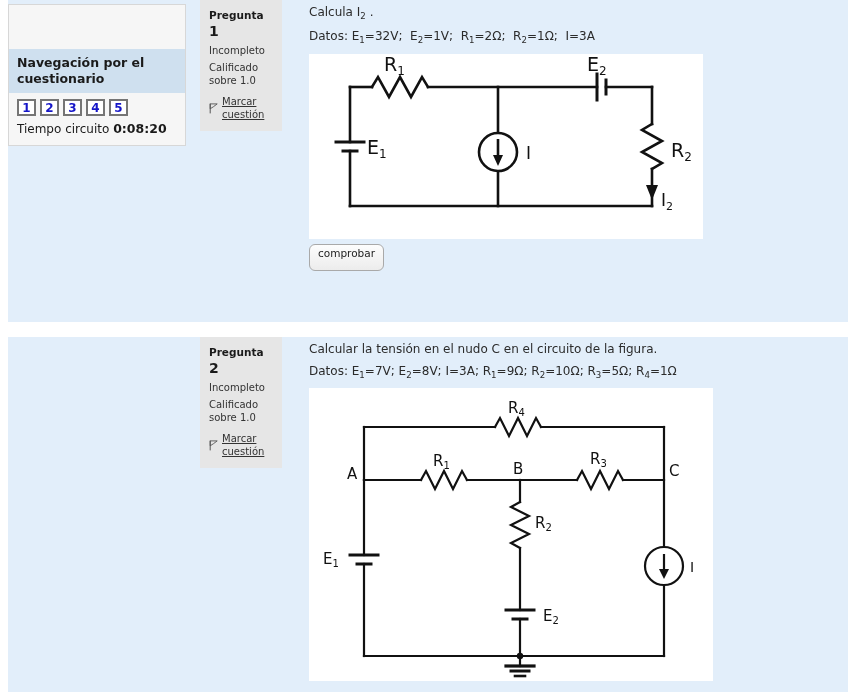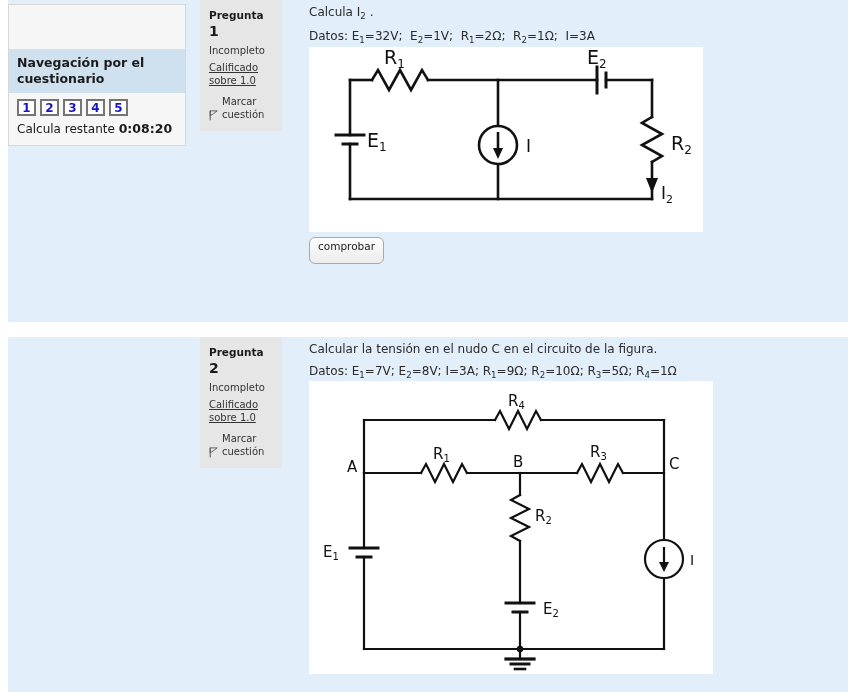--- a/index.html
+++ b/index.html
@@ -107,7 +107,7 @@
     font-weight: bold;
   }
   .q-info .q-state { margin-bottom: 3px; }
-  .q-info .q-graded { margin-bottom: 7px; text-decoration: underline; }
+  .q-info .q-graded { margin-bottom: 7px; }
   .q-flag {
     display: flex;
     align-items: flex-end;

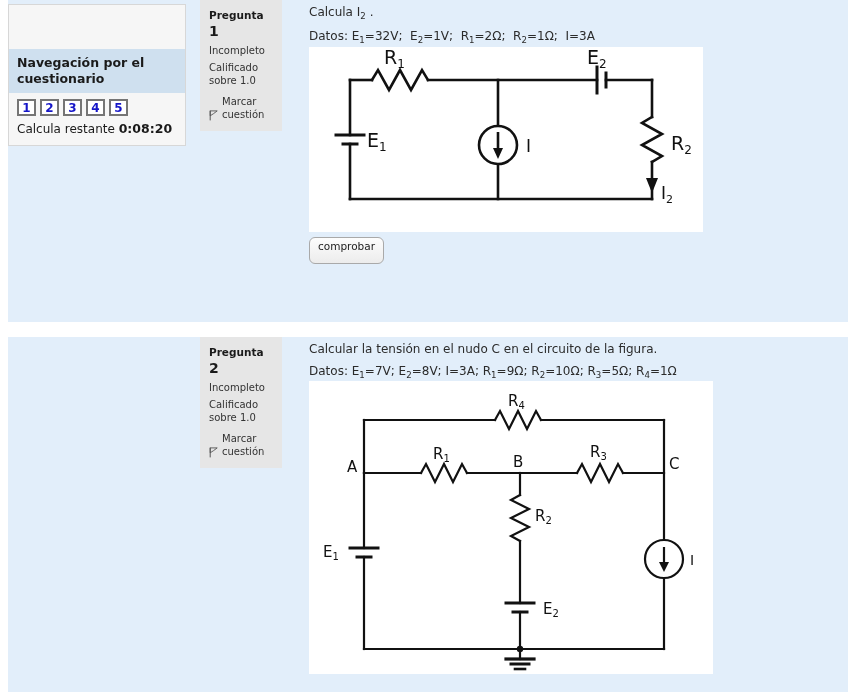--- a/index.html
+++ b/index.html
@@ -140,6 +140,7 @@
 
   .circuit-frame {
     background: #ffffff;
+    margin-top: 7px;
   }
   #circuit-1-frame { width: 394px; height: 185px; }
   #circuit-2-frame { width: 404px; height: 293px; }

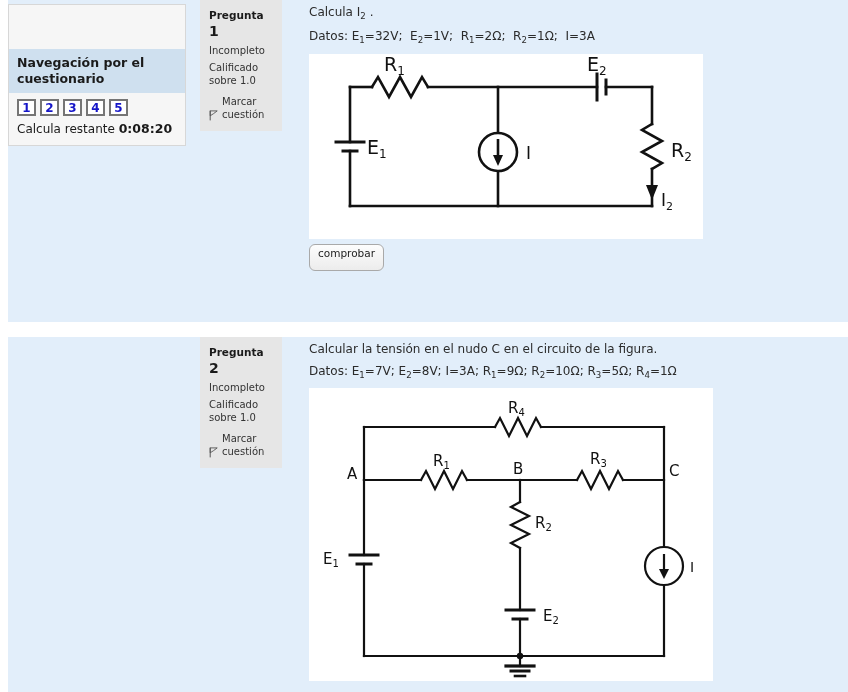--- a/index.html
+++ b/index.html
@@ -110,9 +110,10 @@
   .q-info .q-graded { margin-bottom: 7px; }
   .q-flag {
     display: flex;
-    align-items: flex-end;
+    align-items: center;
     gap: 4px;
     cursor: pointer;
+    text-decoration: underline;
   }
   .flag-icon {
     display: inline-block;

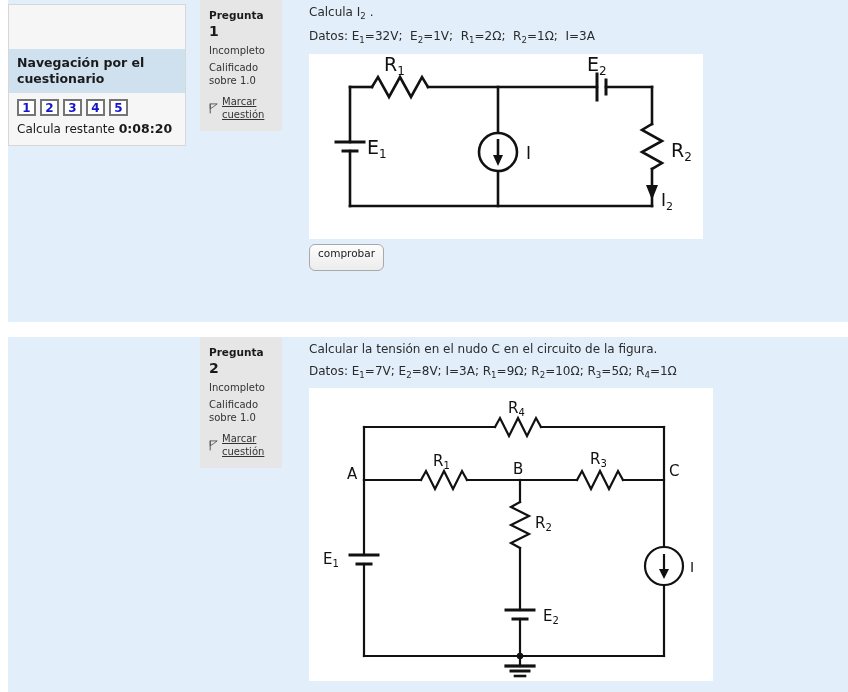--- a/index.html
+++ b/index.html
@@ -384,7 +384,7 @@
       <div class="qnum">5</div>
     </div>
     <div id="timer-row">
-      <span class="tlabel">Calcula restante</span>
+      <span class="tlabel">Tiempo circuito</span>
       <span class="tval">0:08:20</span>
     </div>
   </div>

